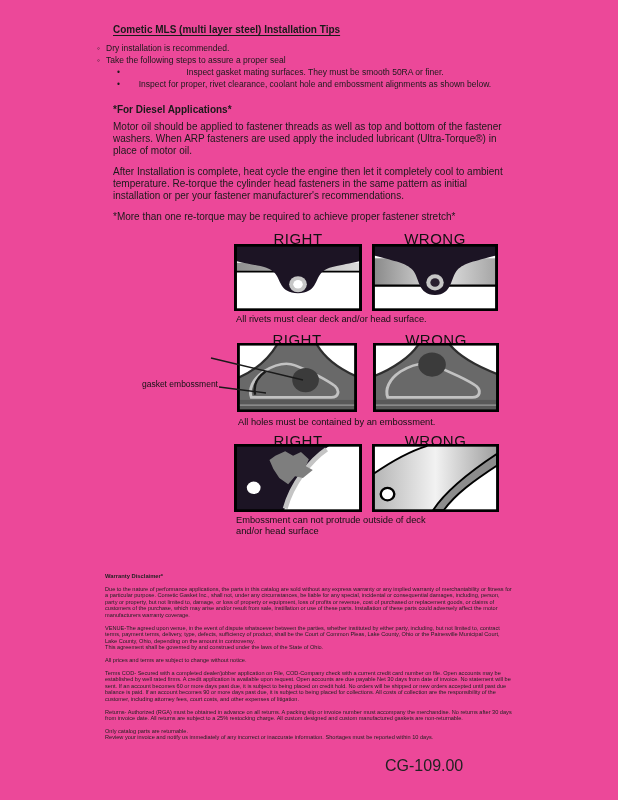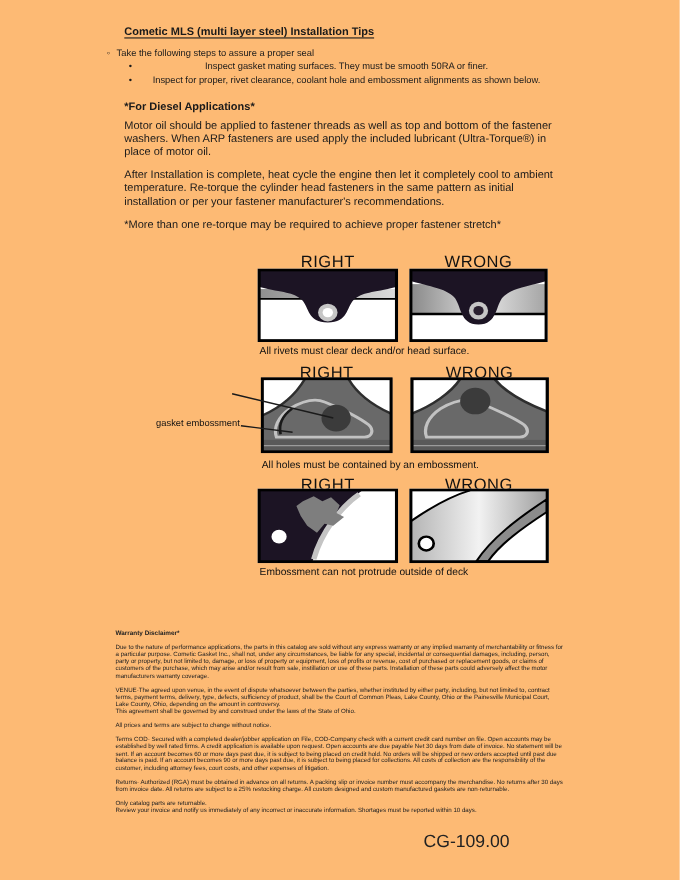--- a/index.html
+++ b/index.html
@@ -3,7 +3,7 @@
 <meta charset="utf-8">
 <style>
   html,body{margin:0;padding:0;background:#ffffff;}
-  .page{position:relative;width:618px;height:800px;background:#fdba74;overflow:hidden;
+  .page{position:relative;width:618px;height:800px;background:#ec4899;overflow:hidden;
         font-family:"Liberation Sans",sans-serif;color:#1a1a1a;}
 
   

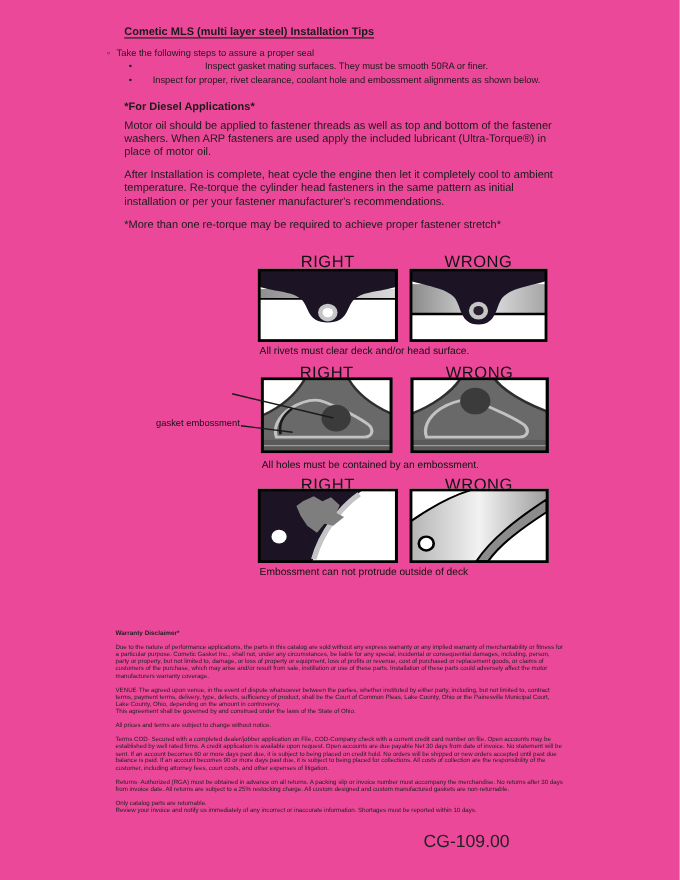--- a/index.html
+++ b/index.html
@@ -42,6 +42,7 @@
   <section class="intro">
     <h1 class="title">Cometic MLS (multi layer steel) Installation Tips</h1>
     <ul class="tips">
+      <li>Dry installation is recommended.</li>
       <li>Take the following steps to assure a proper seal</li>
     </ul>
     <ul class="subtips">

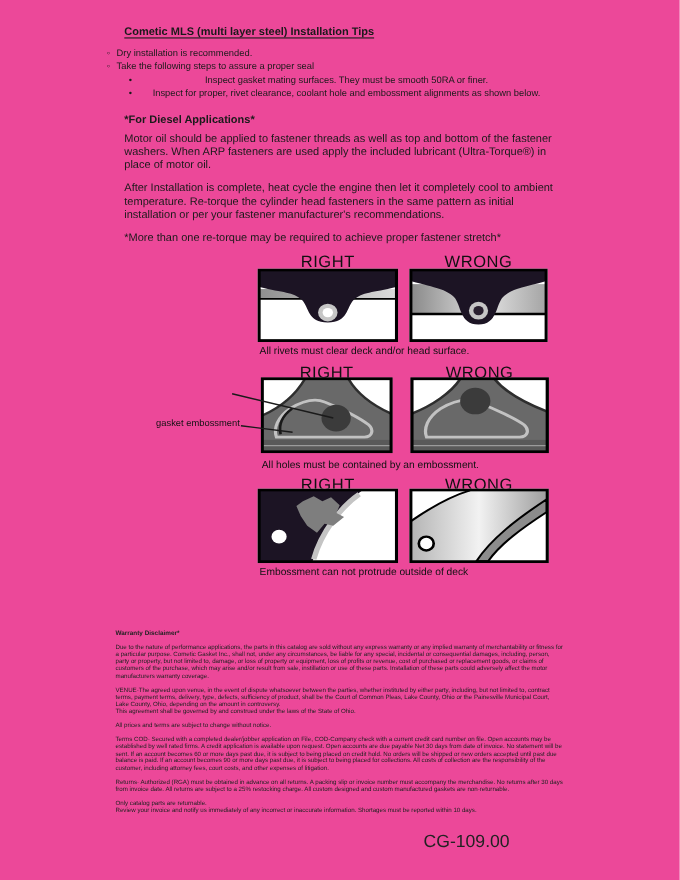--- a/index.html
+++ b/index.html
@@ -176,6 +176,7 @@
 
   <div class="dg-caption" style="left:236px;top:515px;">
     <div>Embossment can not protrude outside of deck</div>
+    <div>and/or head surface</div>
   </div>
 
   <section class="disclaimer">

